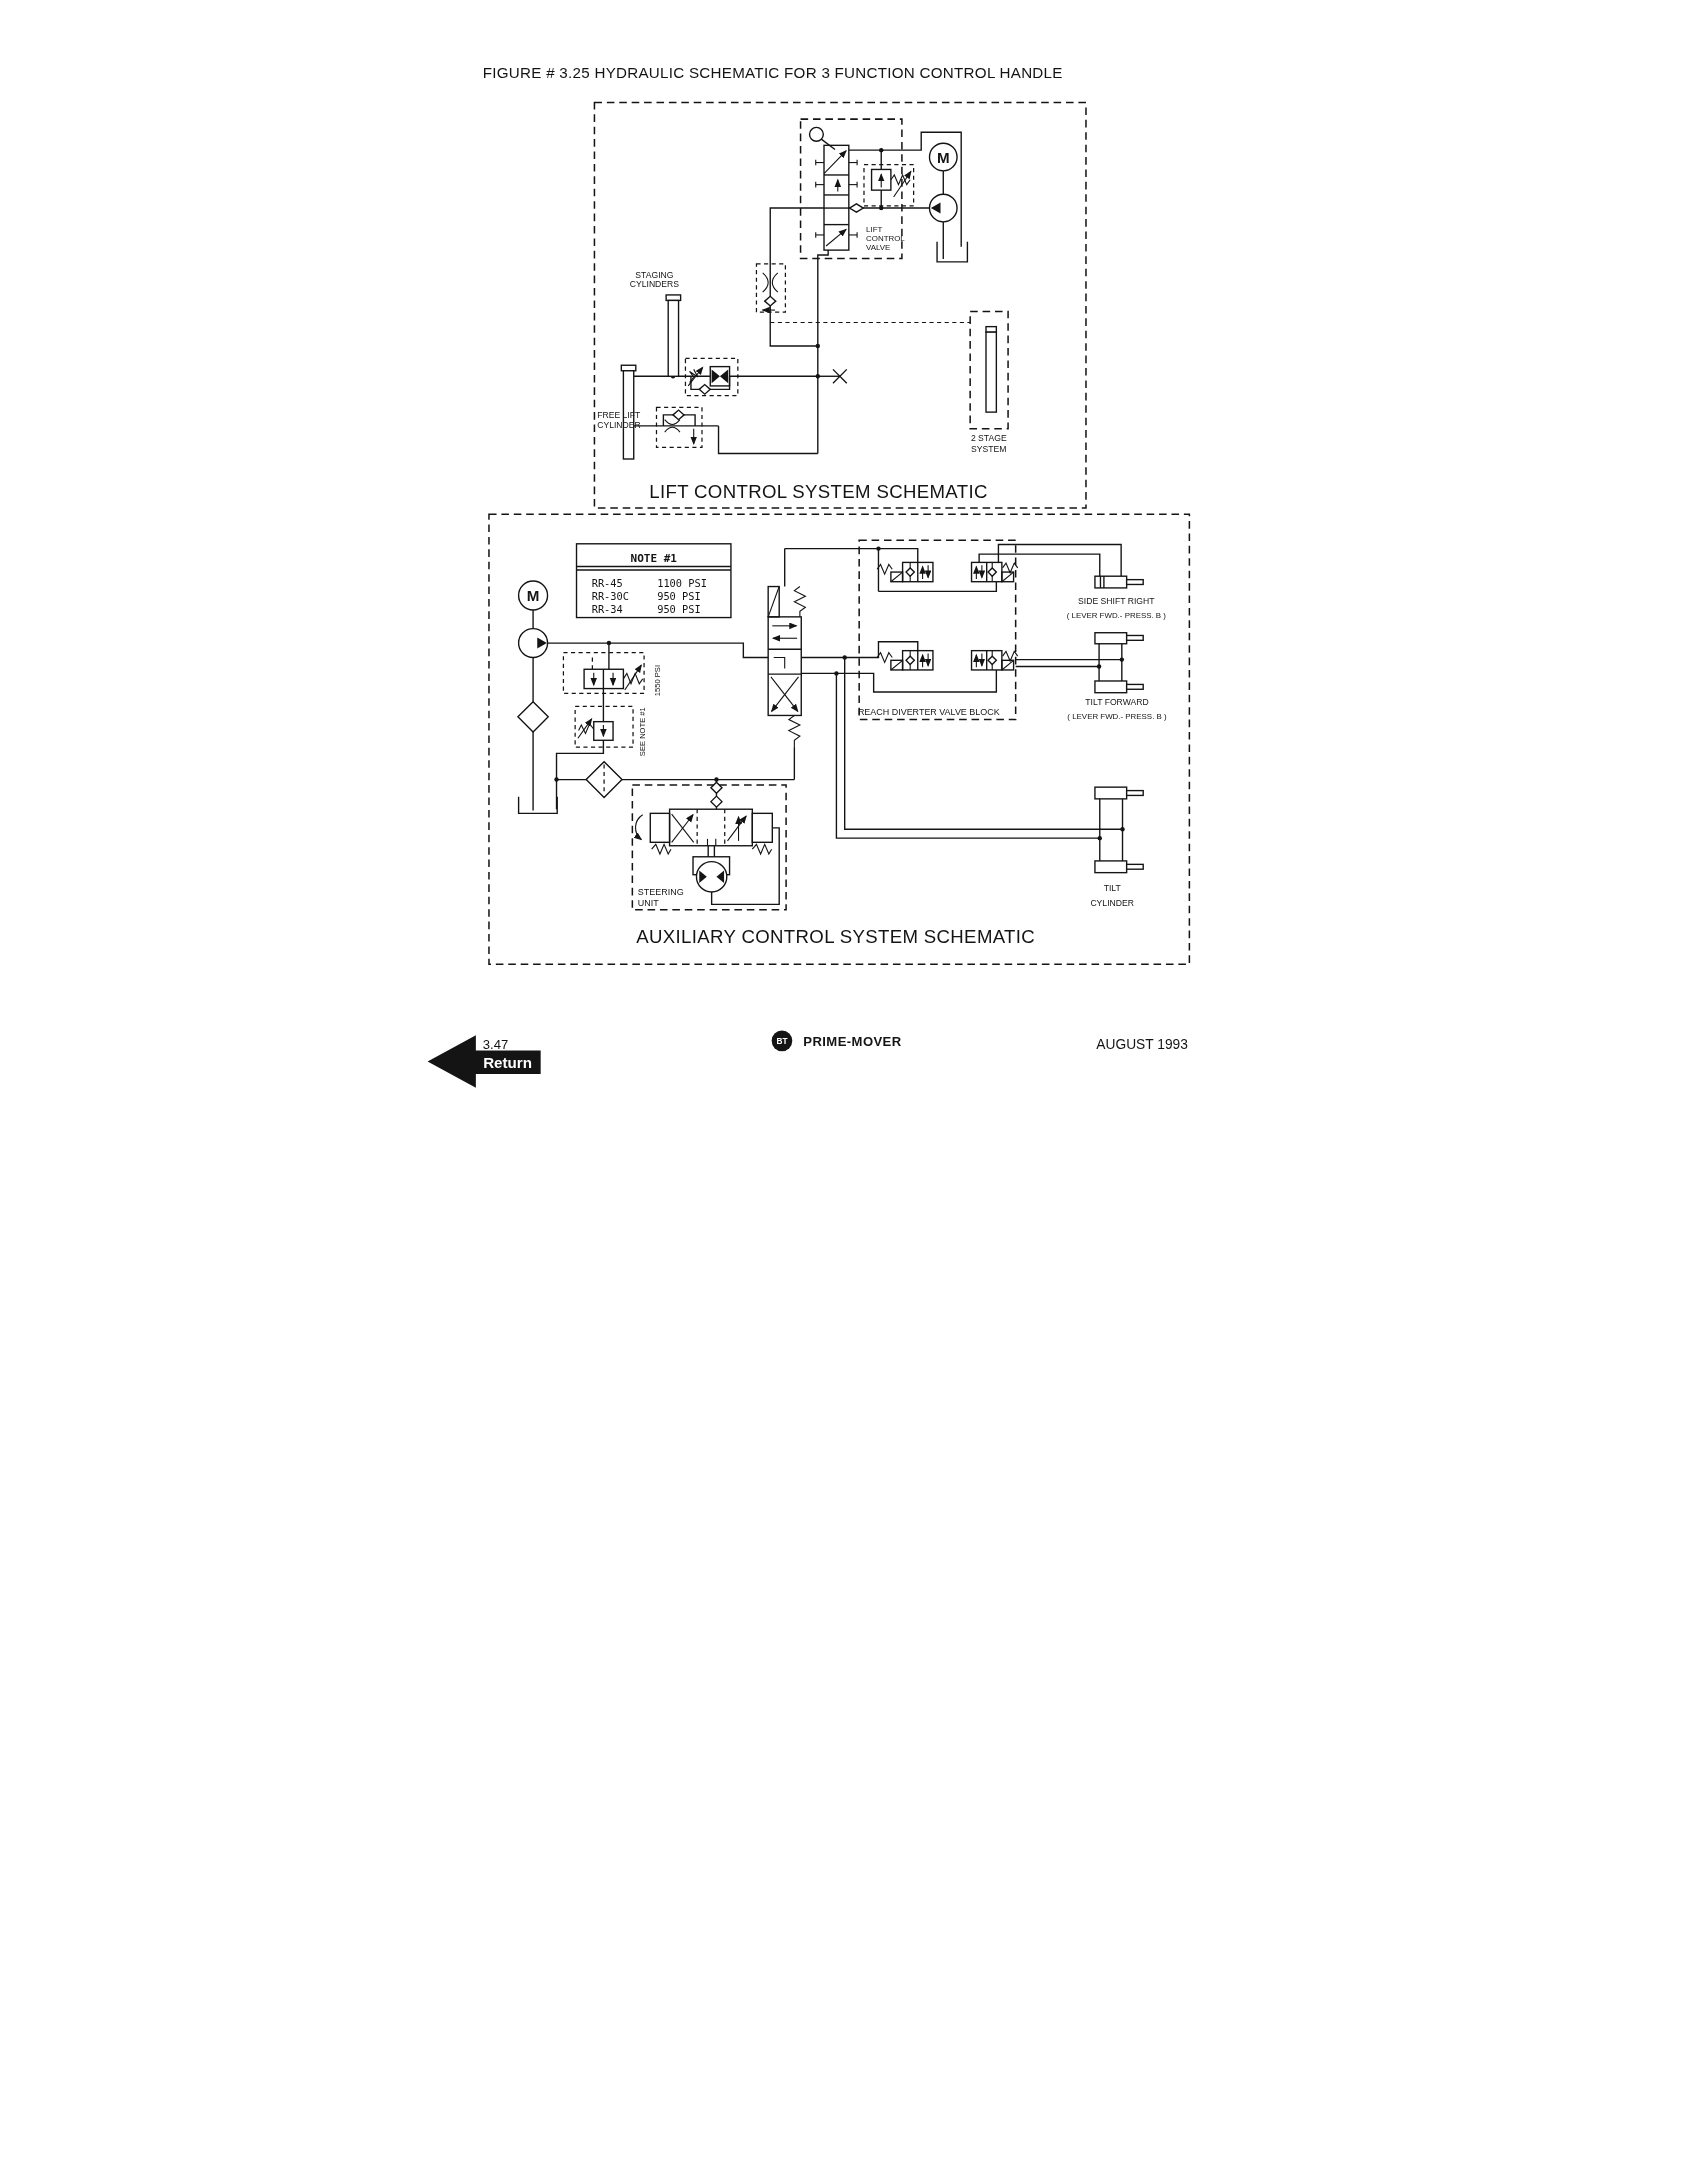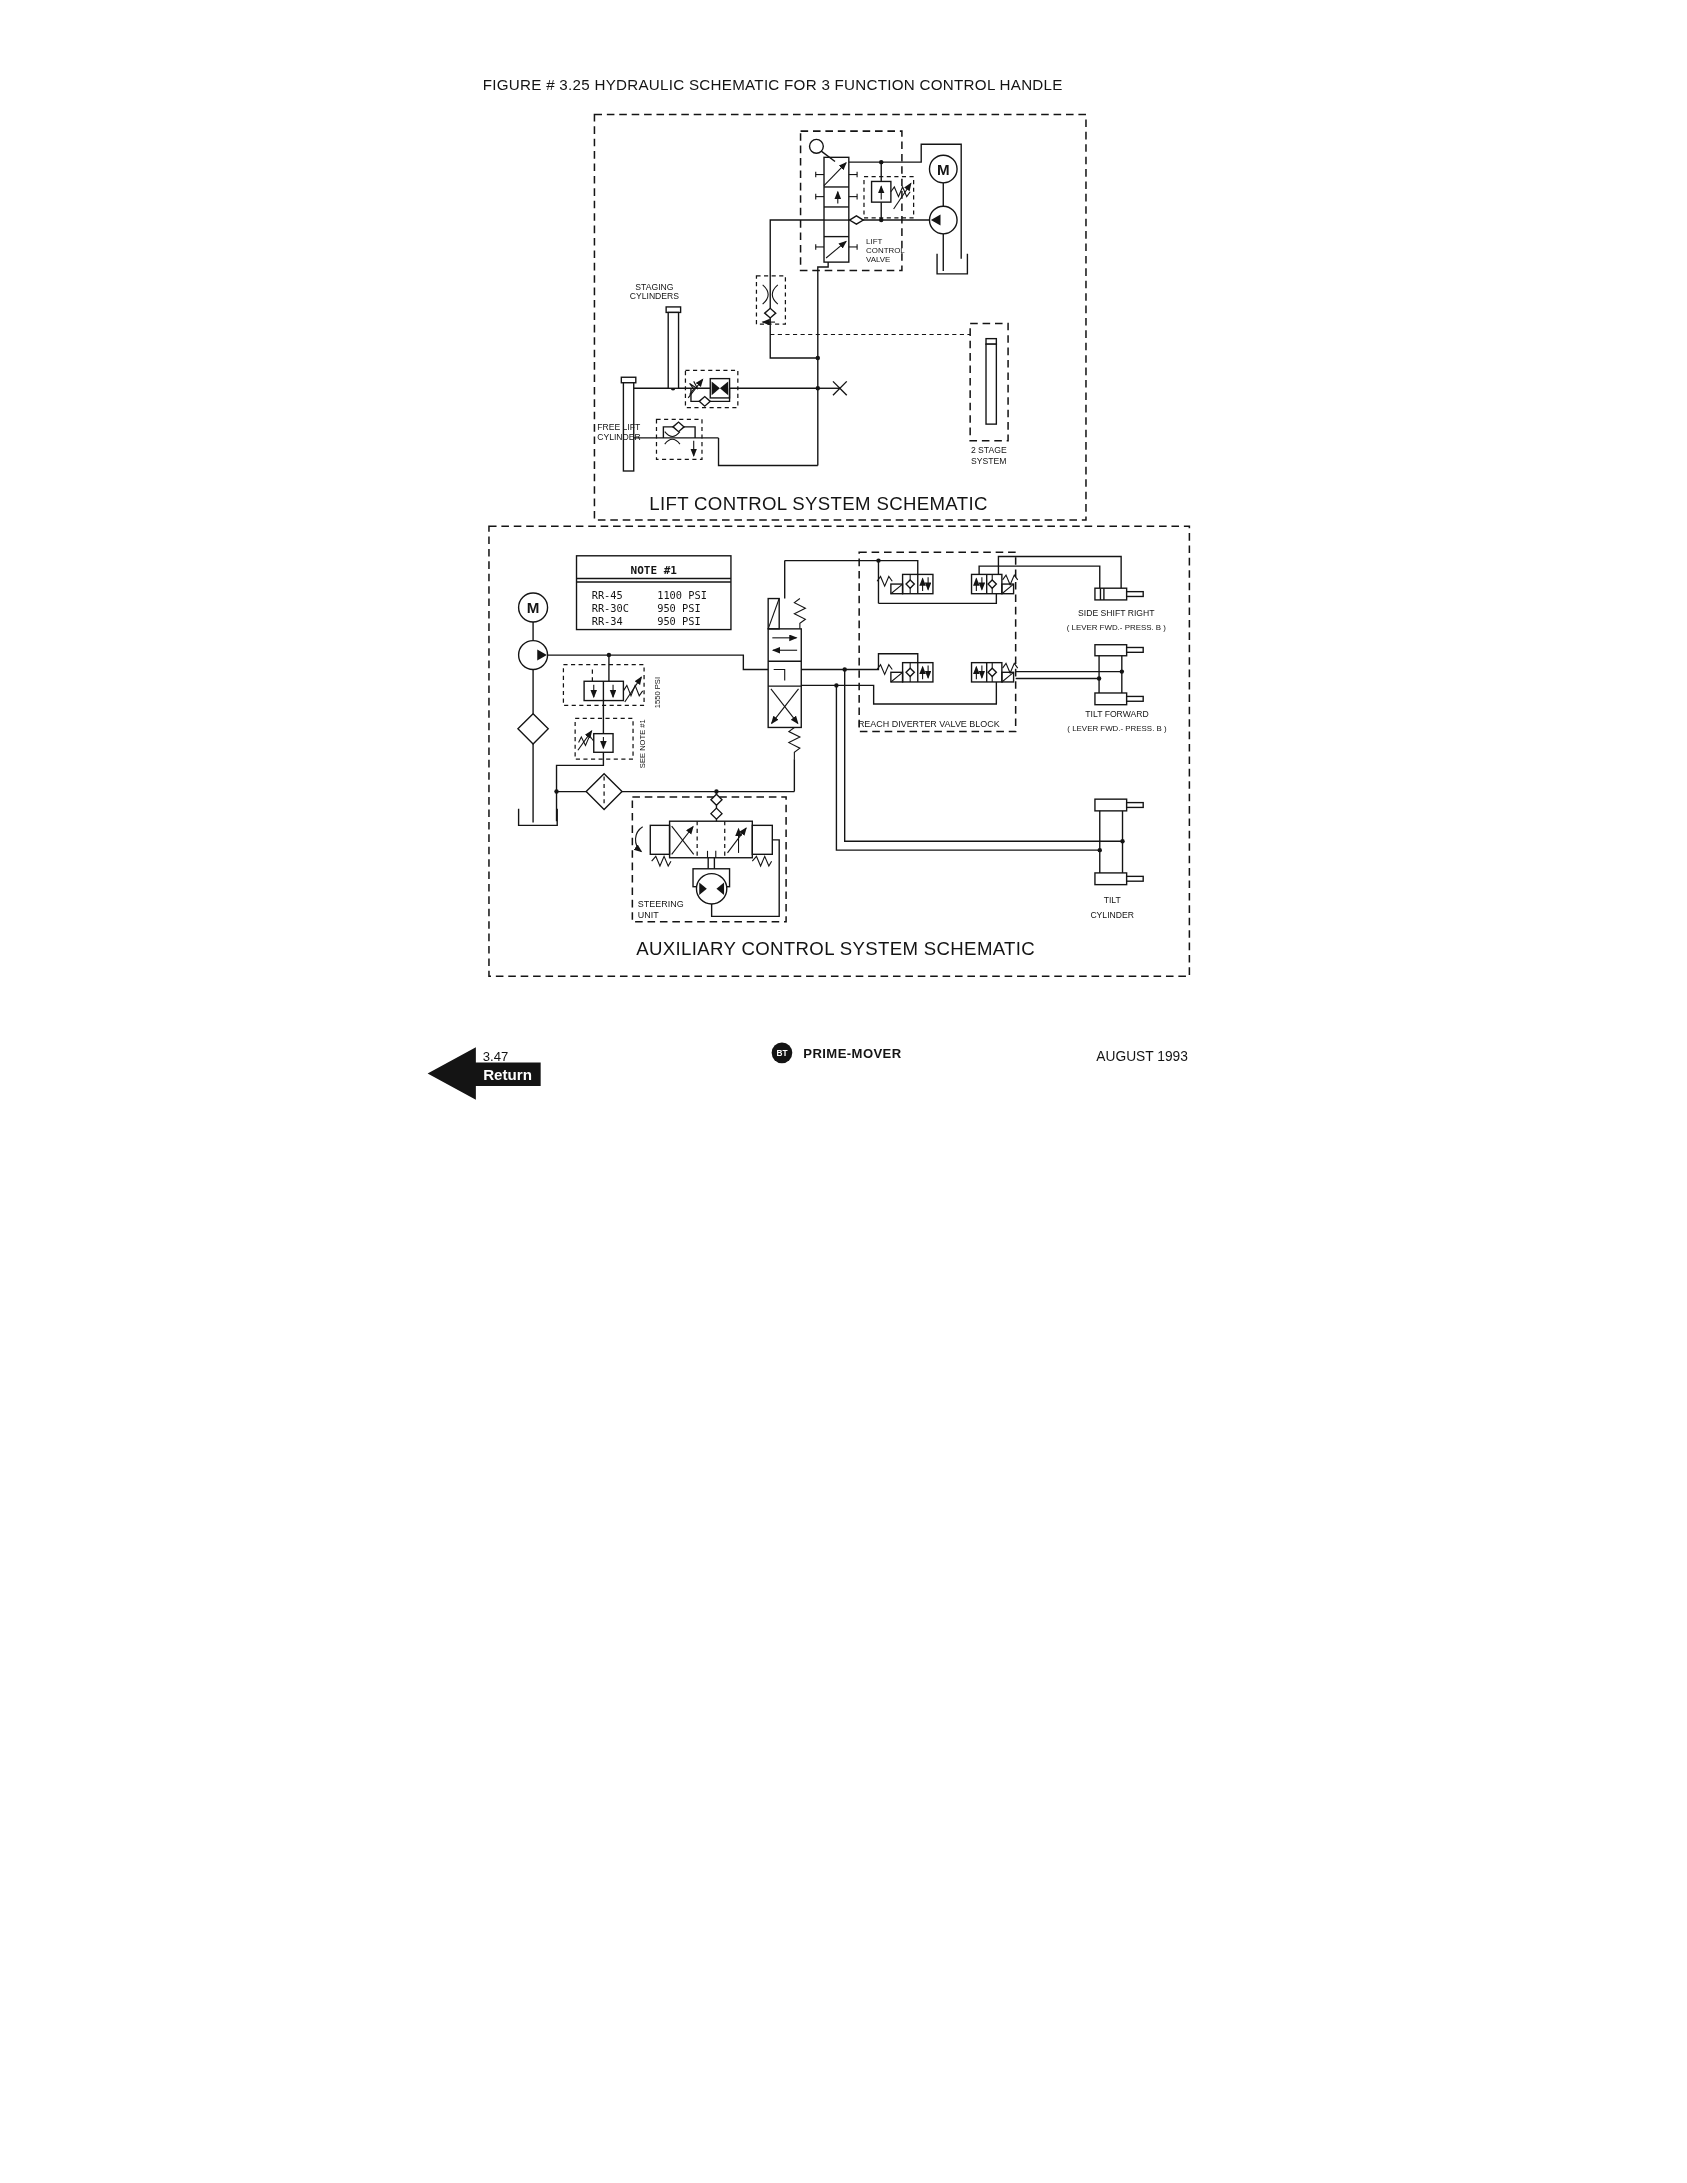--- a/index.html
+++ b/index.html
@@ -3,7 +3,7 @@
 <meta charset="utf-8">
 <style>
   html,body{margin:0;padding:0;background:#ffffff;}
-  .page{width:844px;height:1092px;margin:16px auto;background:#fff;position:relative;}
+  .page{width:844px;height:1092px;margin:4px auto;background:#fff;position:relative;}
   svg{display:block;}
   .ln{fill:none;stroke:#141414;stroke-width:2;}
   .thin{fill:none;stroke:#141414;stroke-width:1.6;}

